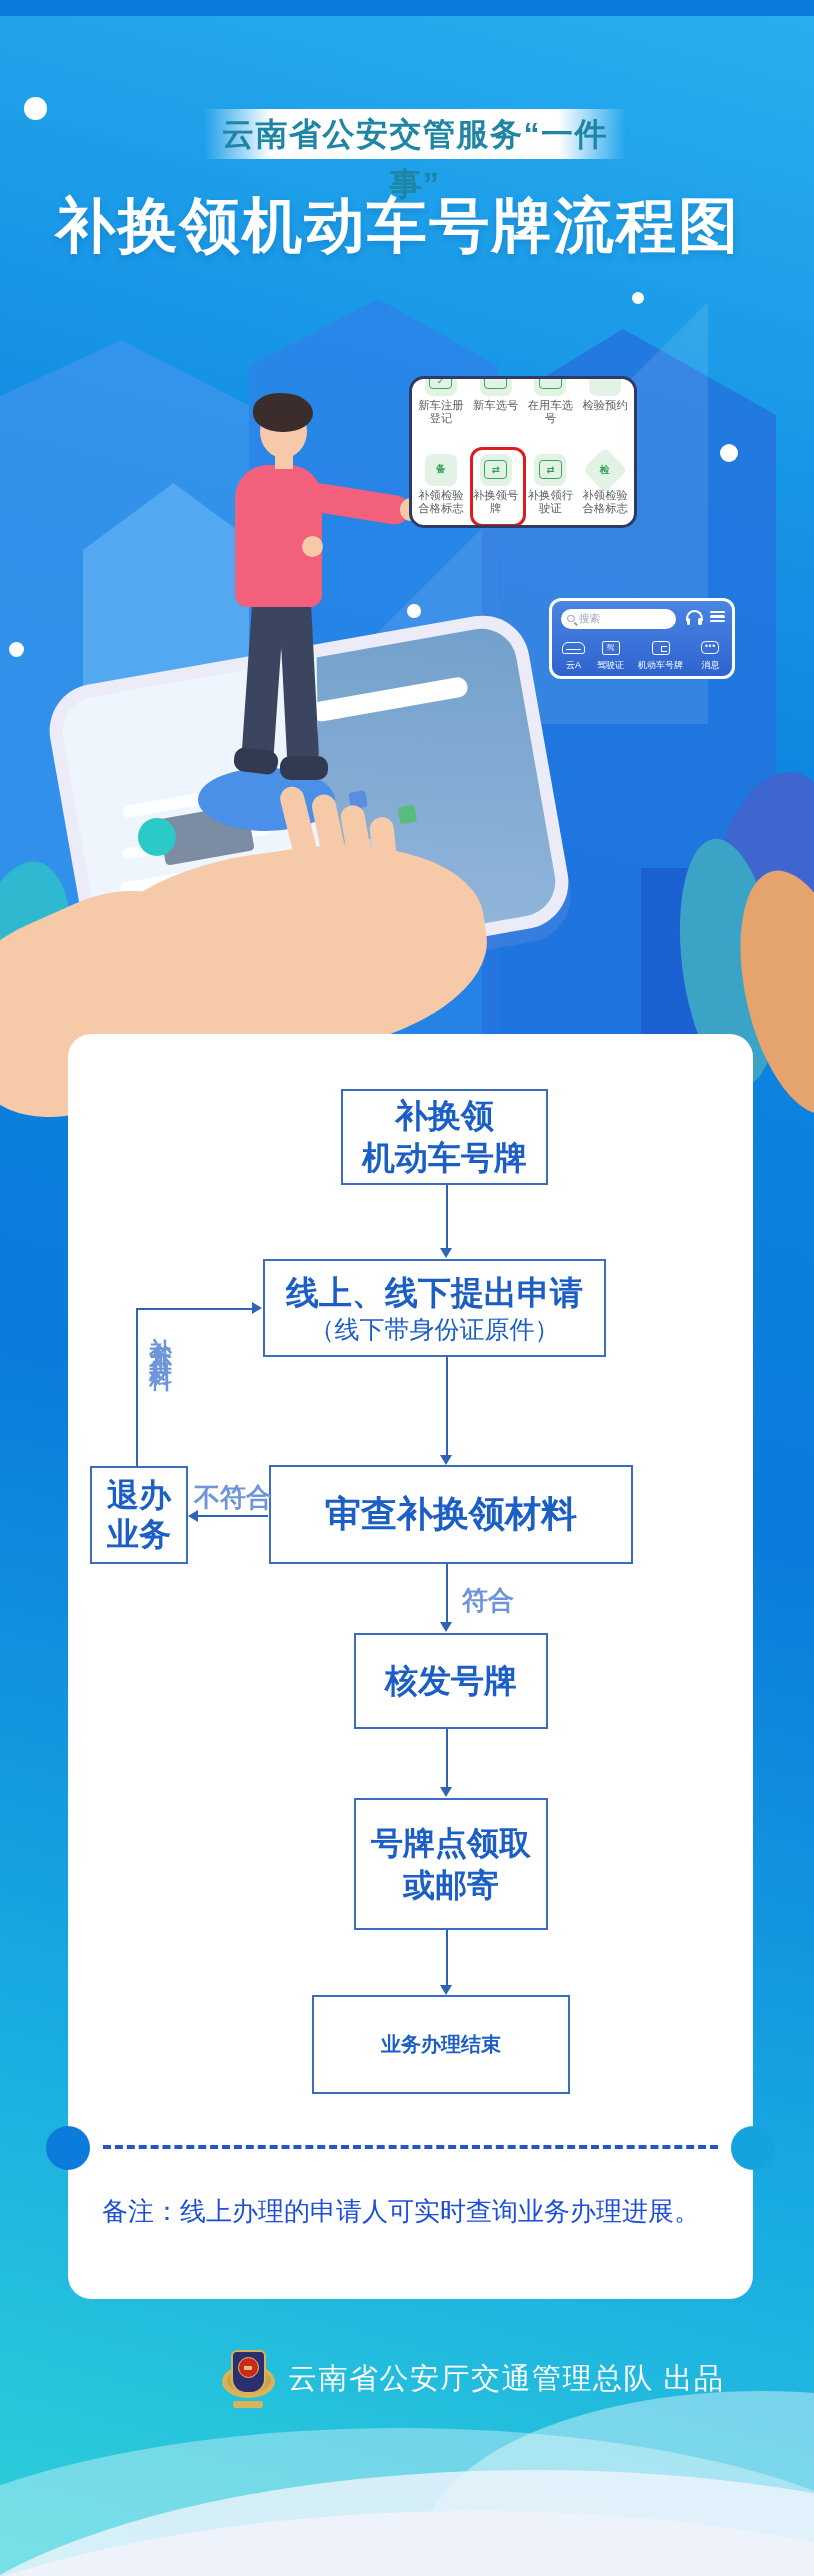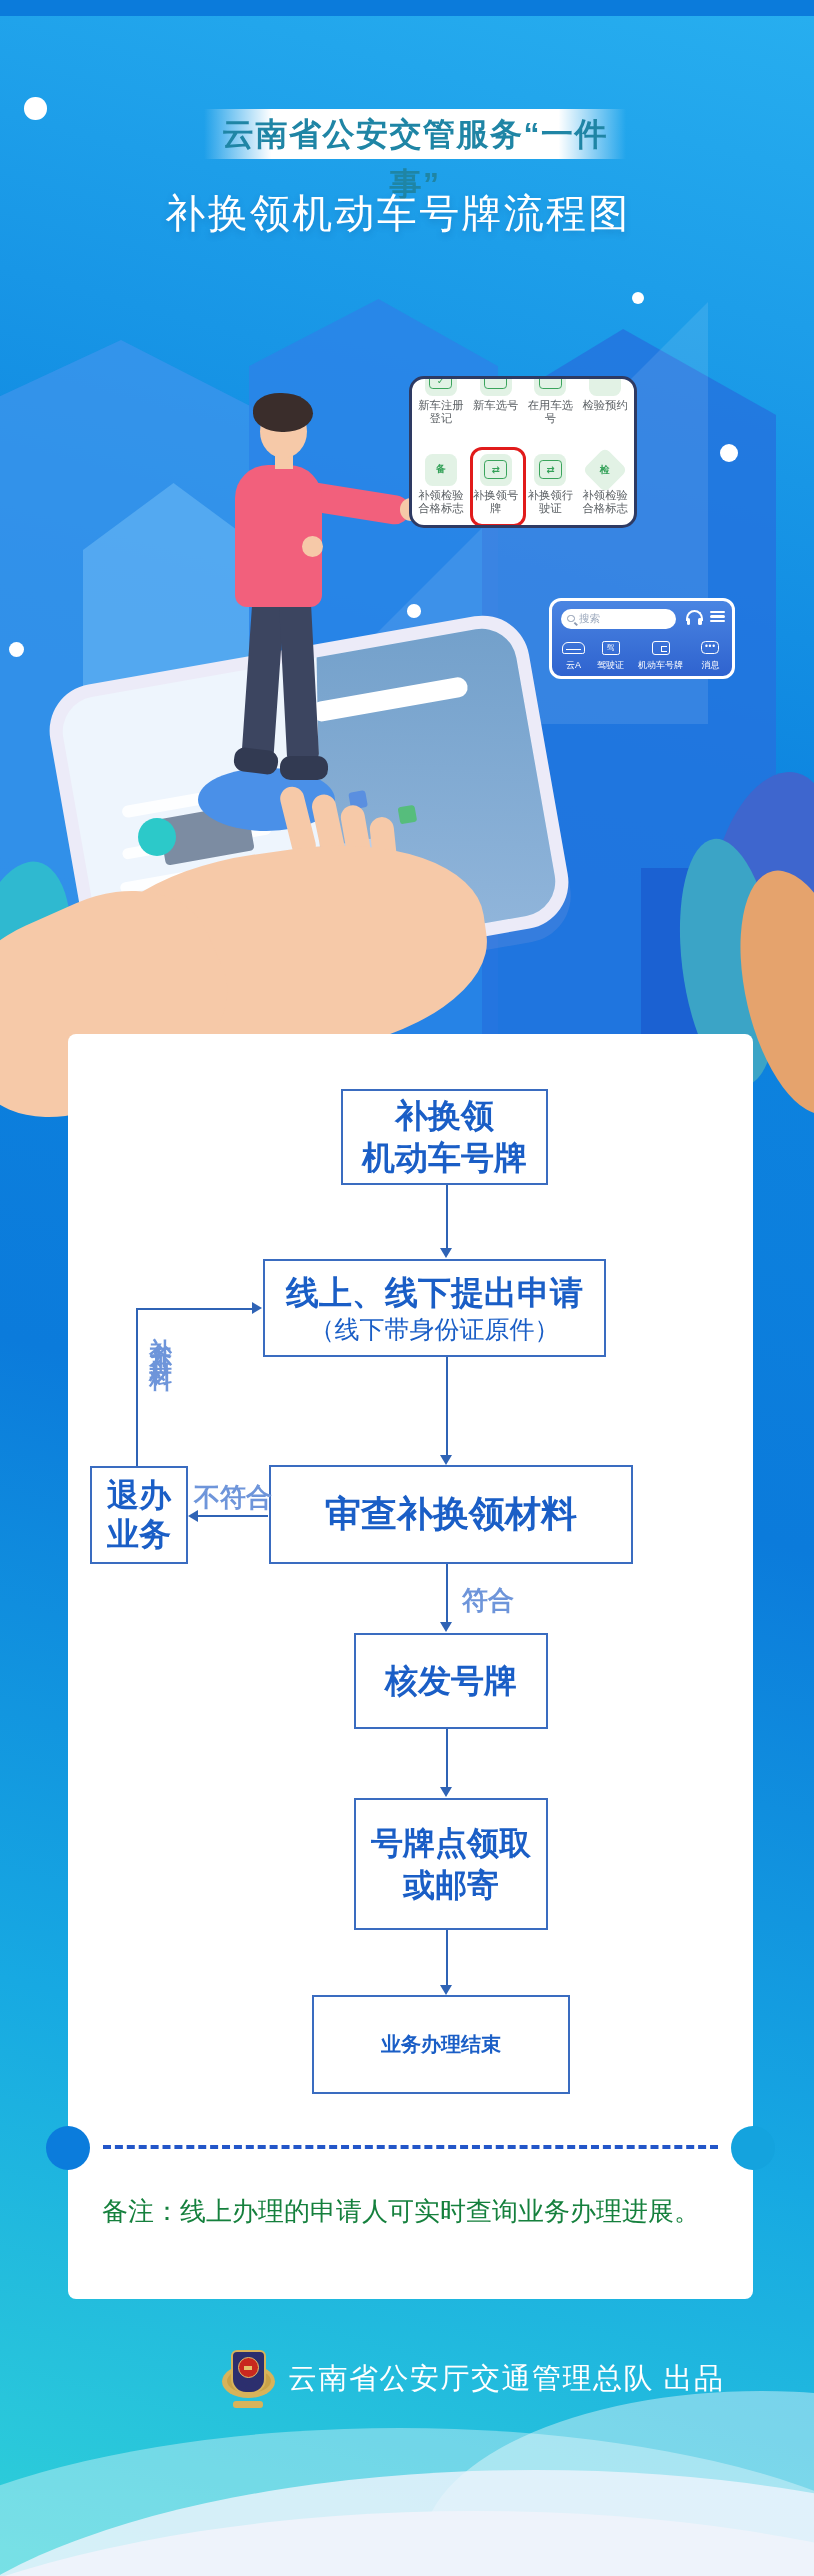--- a/index.html
+++ b/index.html
@@ -35,7 +35,7 @@
   }
   .main-title {
     left:0; top:170px; width:796px; text-align:center;
-    font-size:40px; font-weight:400; color:#ffffff; letter-spacing:2.3px;
+    font-size:60px; font-weight:700; color:#ffffff; letter-spacing:2.3px;
     text-shadow:0 3px 6px rgba(10,70,140,.25);
   }
 

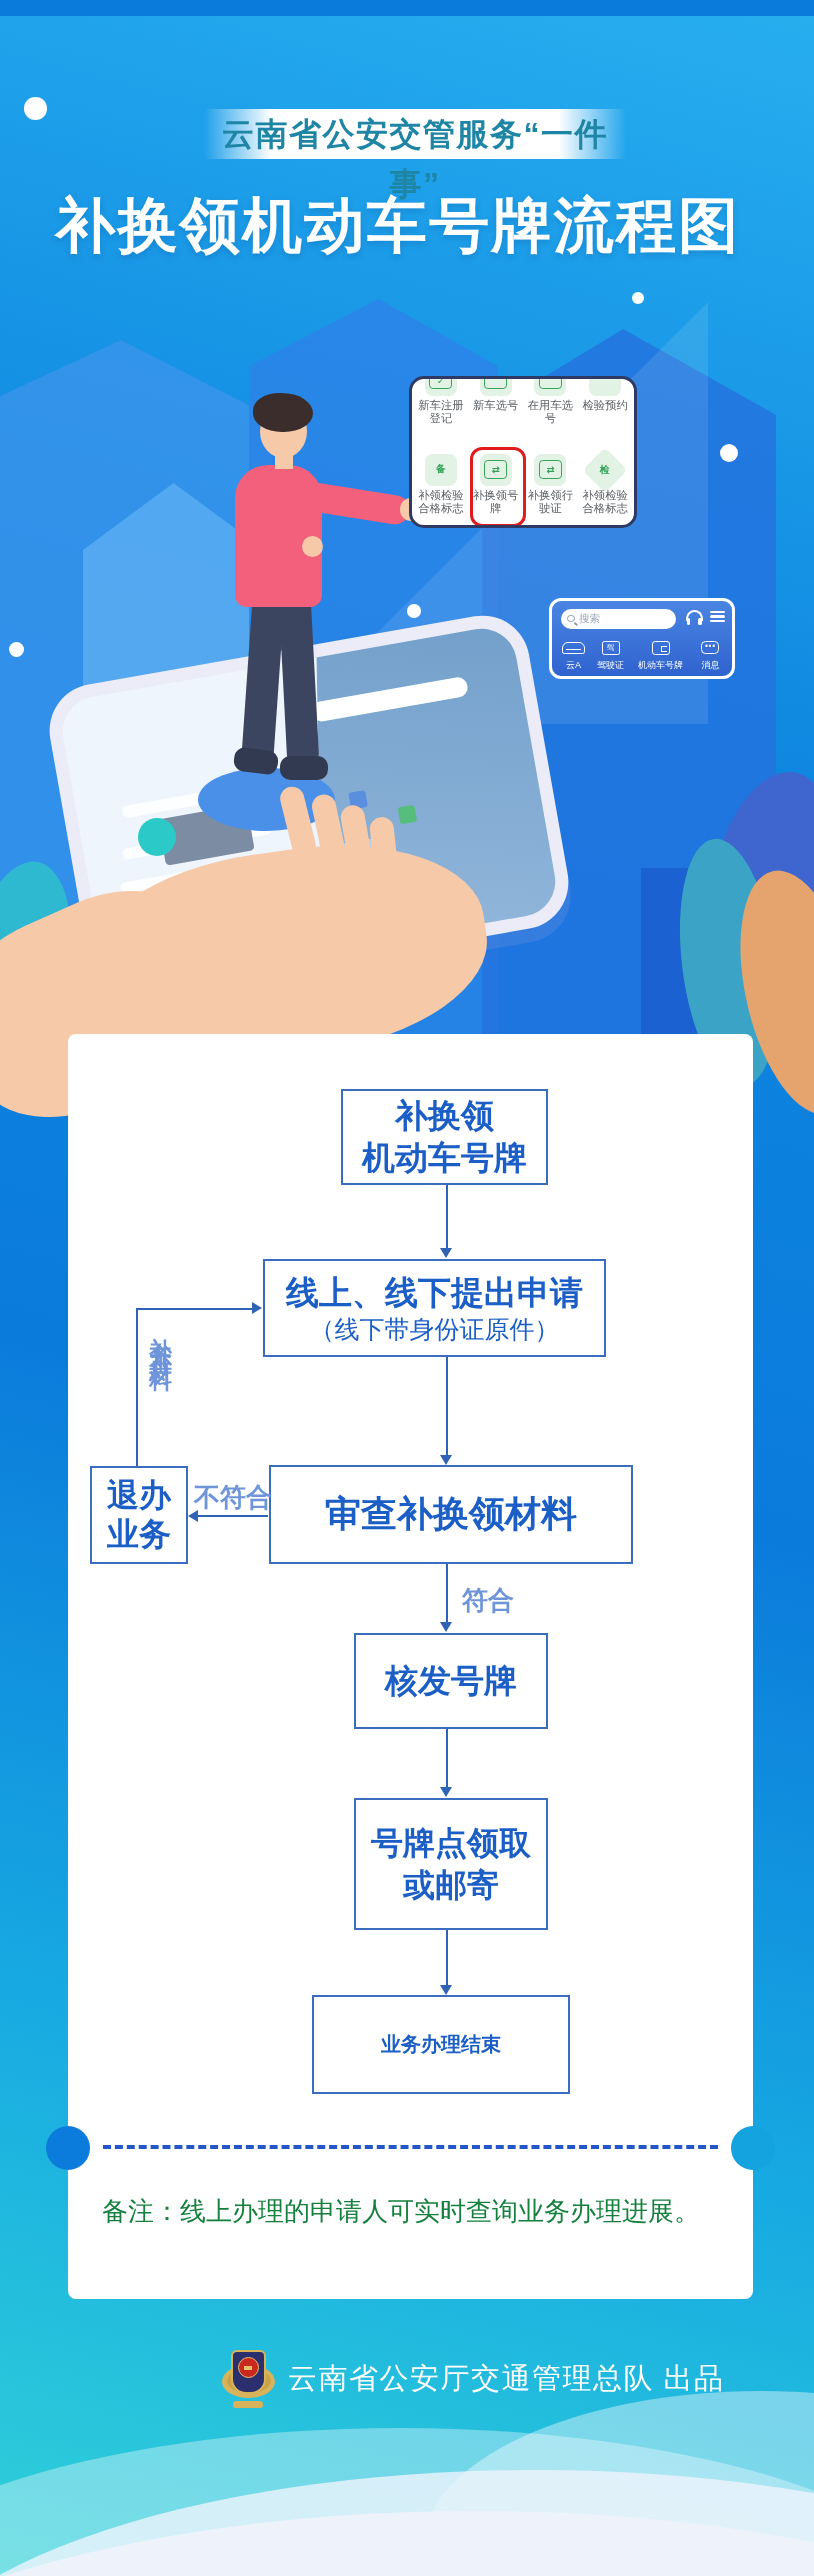--- a/index.html
+++ b/index.html
@@ -110,7 +110,7 @@
   .bar-label { font-size:9px; color:#fff; margin-top:2.3px; white-space:nowrap; }
 
   
-  .flow-card { left:68px; top:1018px; width:685px; height:1265px; background:#fff; border-radius:8px; z-index:9; }
+  .flow-card { left:68px; top:1018px; width:685px; height:1265px; background:#fff; border-radius:23px; z-index:9; }
   .fbox { position:absolute; border:2.3px solid #3a6cc0; background:#fff; color:#1a5ec6; font-weight:700; text-align:center; display:flex; flex-direction:column; align-items:center; justify-content:center; }
   .b-start  { left:273px; top:55px;  width:207px; height:96px; font-size:33px; line-height:42px; }
   .b-apply  { left:195px; top:225px; width:343px; height:98px; }

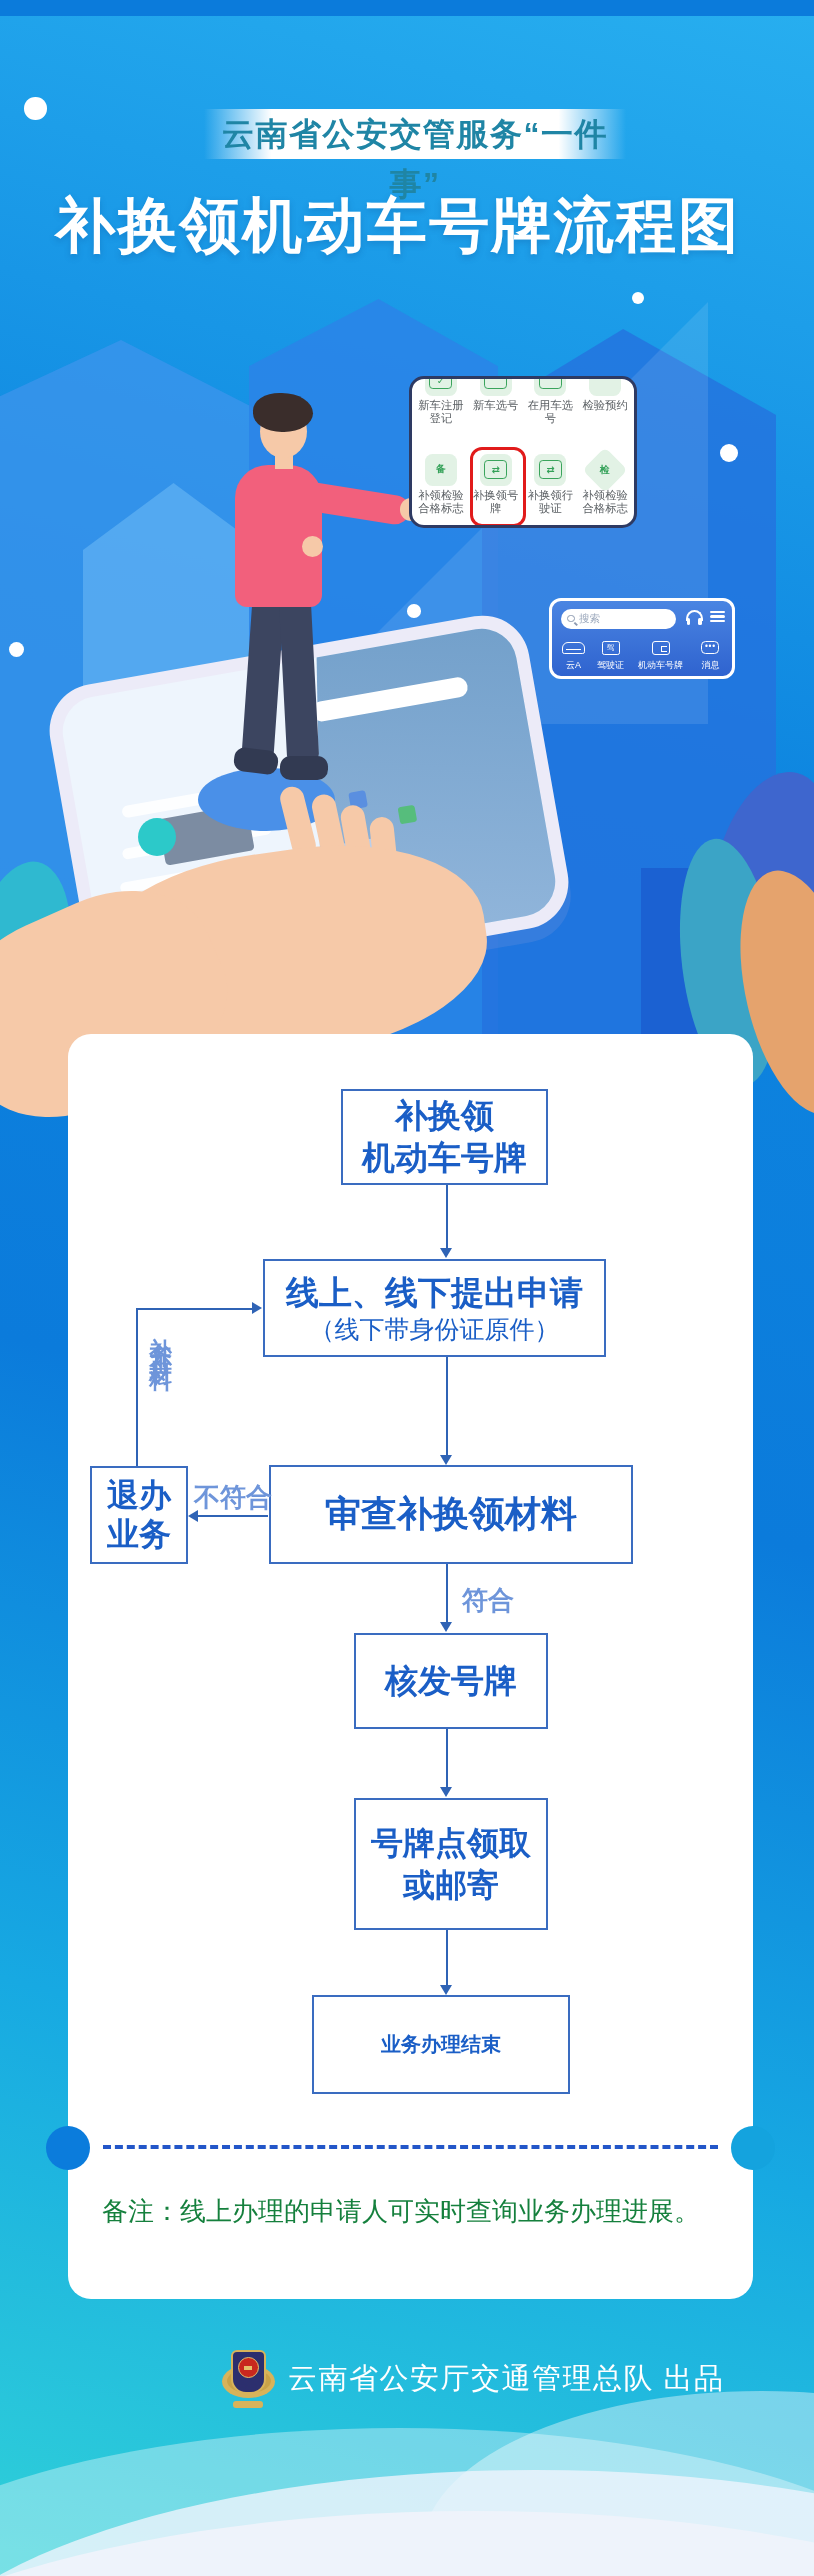--- a/index.html
+++ b/index.html
@@ -136,7 +136,7 @@
   .notch { position:absolute; width:44px; height:44px; border-radius:50%; top:1092px; }
   .notch-l { left:-22px; background:#0b7cdc; }
   .notch-r { left:663px; background:#14a3de; }
-  .note-text { position:absolute; left:34px; top:1159px; width:626px; font-size:26px; color:#15803d; line-height:36px; }
+  .note-text { position:absolute; left:34px; top:1159px; width:626px; font-size:26px; color:#1d4ed8; line-height:36px; }
 
   
   .police-badge { left:222px; top:2332px; width:53px; height:60px; z-index:5; }

